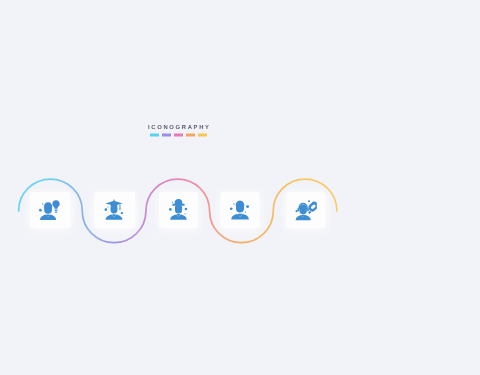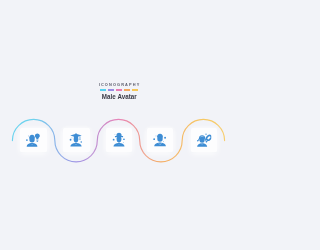--- a/index.html
+++ b/index.html
@@ -36,7 +36,6 @@
       <span class="dash" style="background:#f4a85e"></span>
       <span class="dash" style="background:#f6c657"></span>
     </div>
-    <div class="title"><span>Male Avatar</span></div>
   </div>
 
   <svg class="wave" width="238" height="250" viewBox="0 0 238 250">

